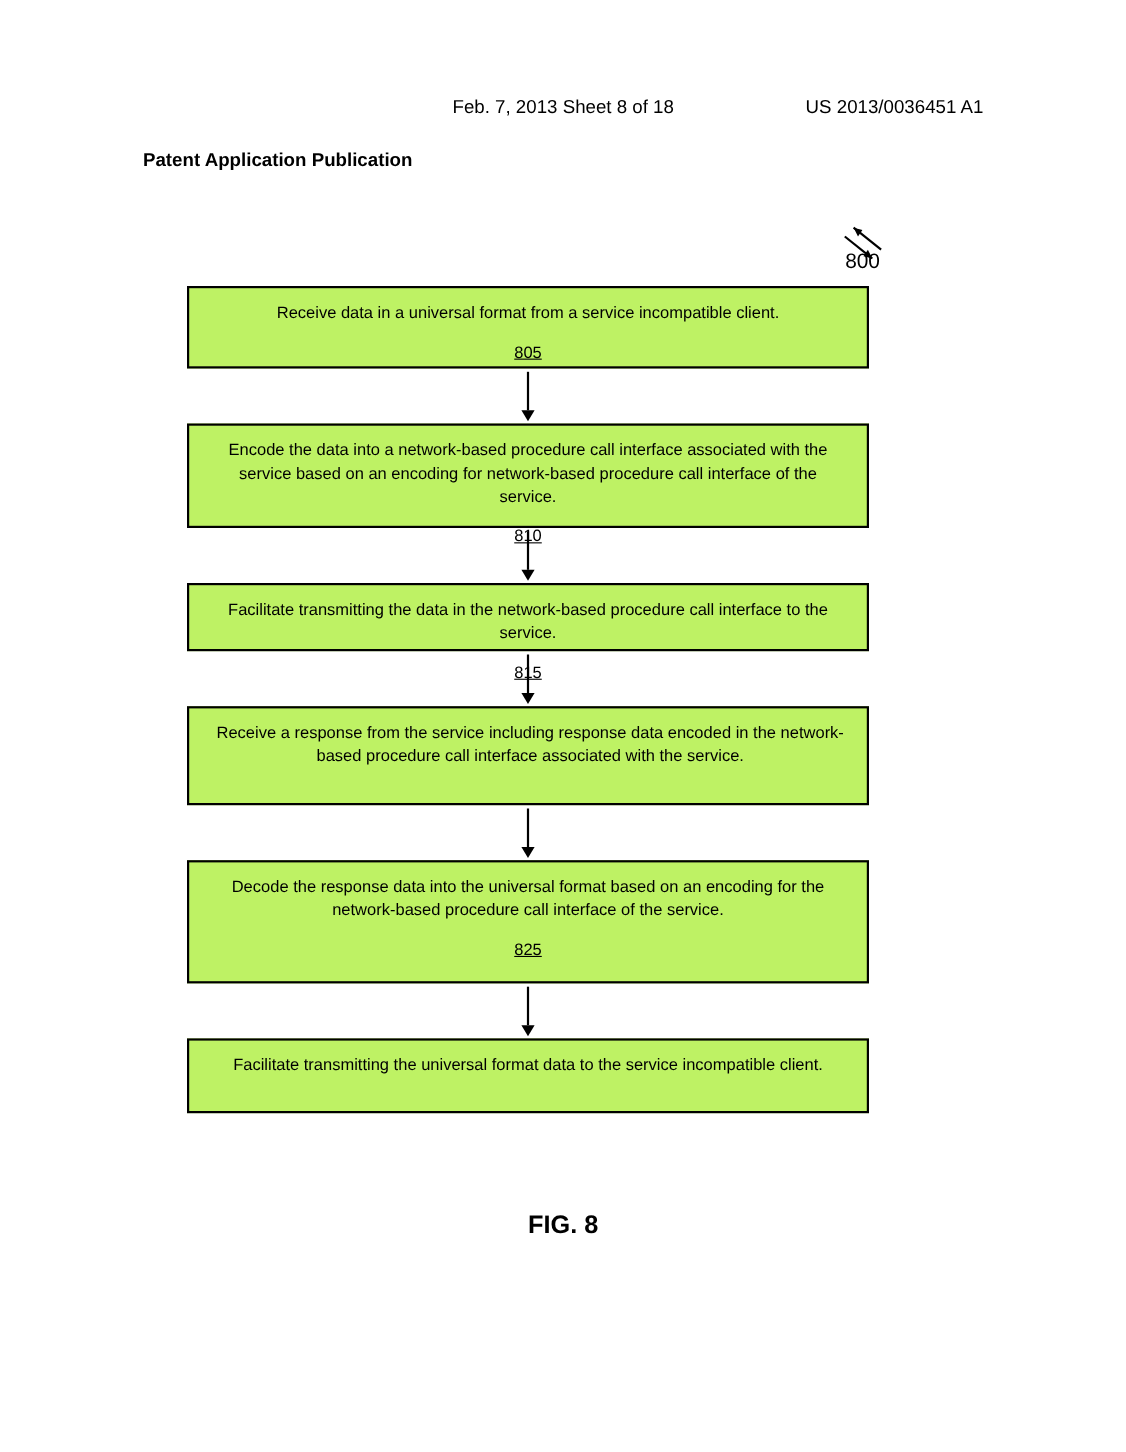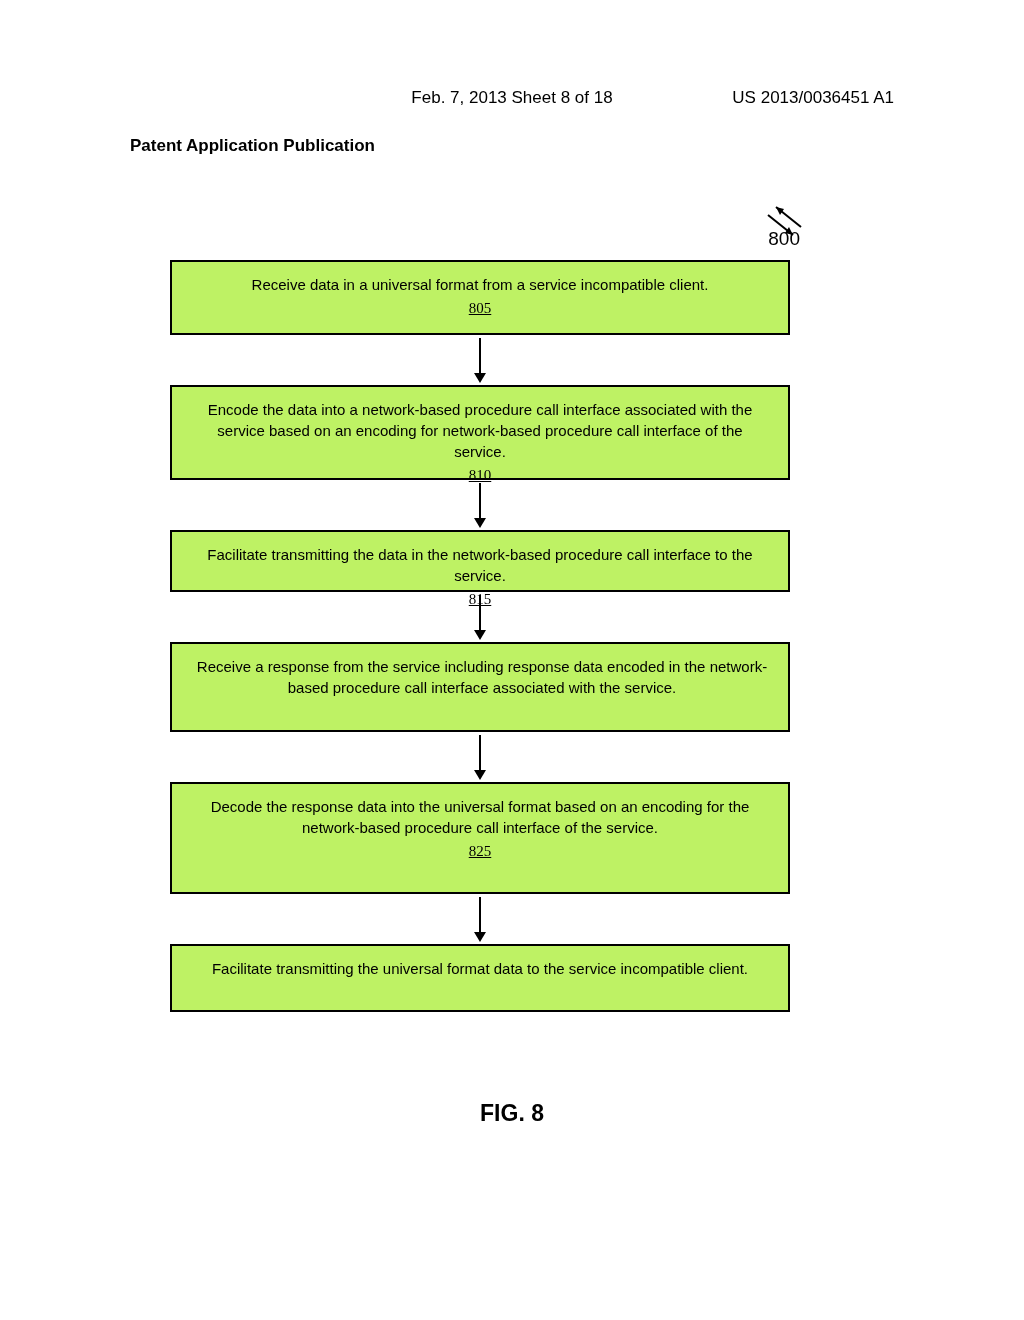--- a/index.html
+++ b/index.html
@@ -65,8 +65,7 @@
     .box-number {
       text-decoration: underline;
       display: block;
-      margin-top: 3px;
-      font-family: Liberation Serif, serif;
+      margin-top: 15px;
     }
     .arrow-down {
       display: flex;

